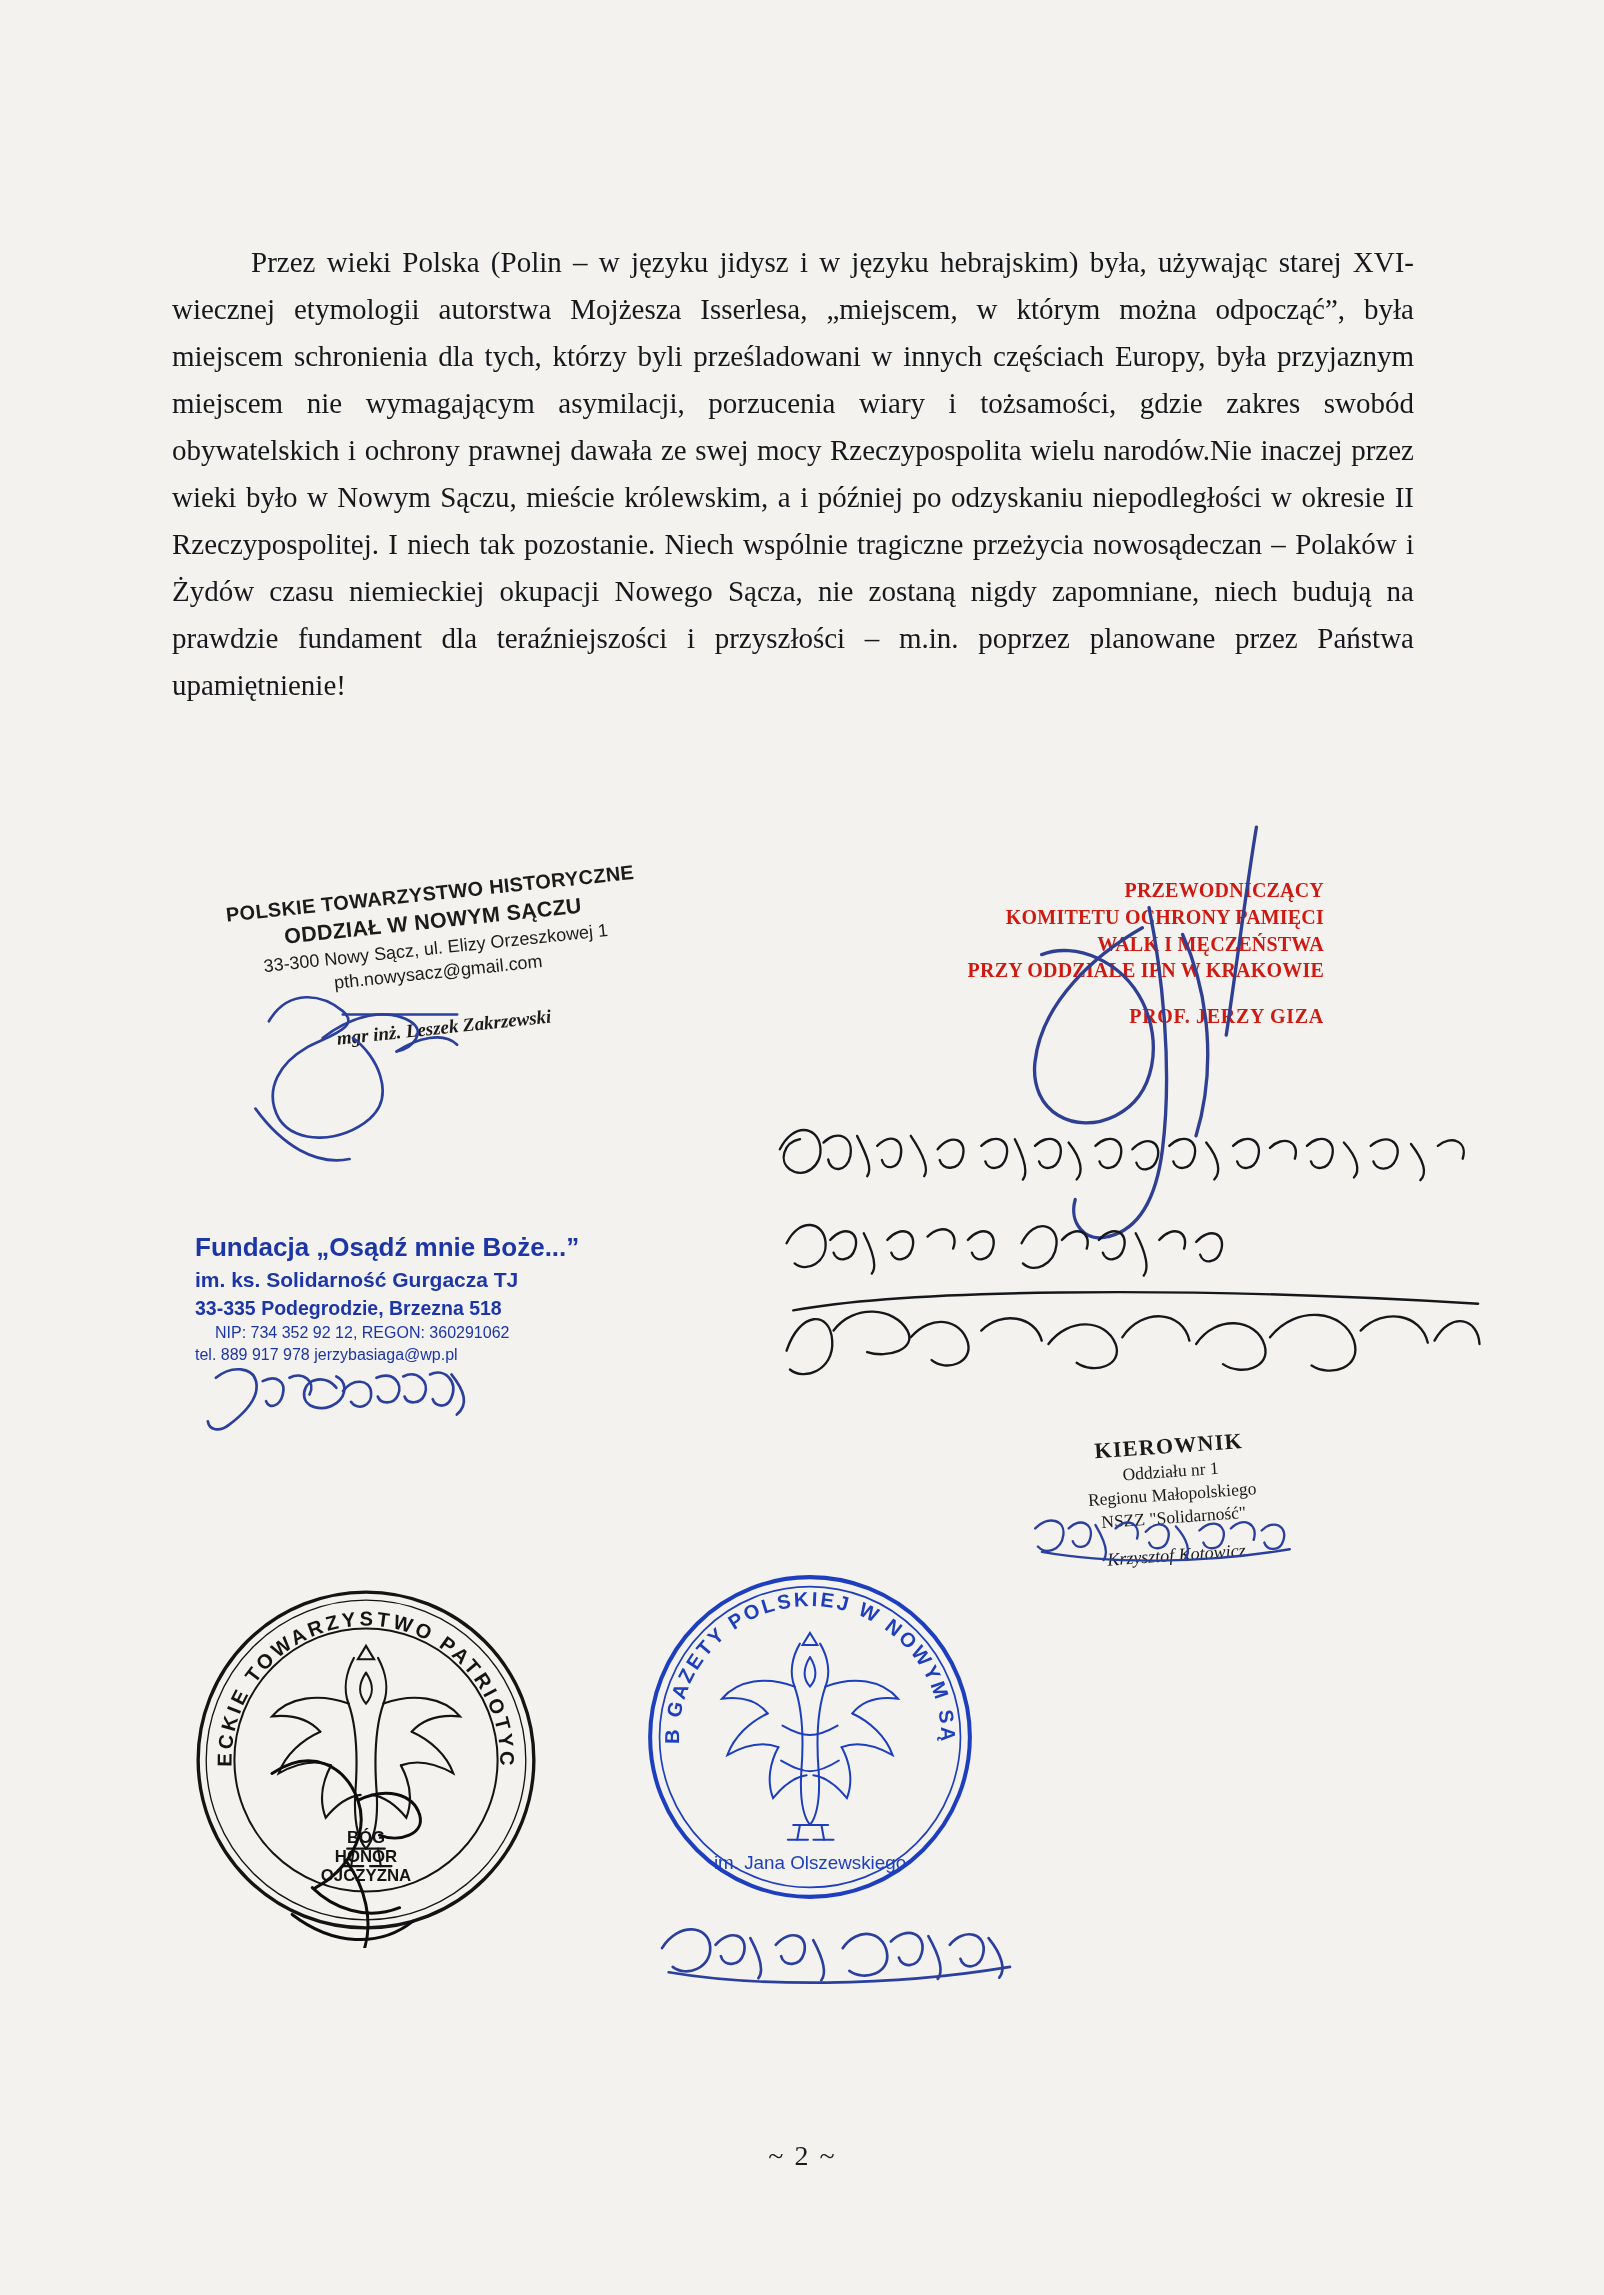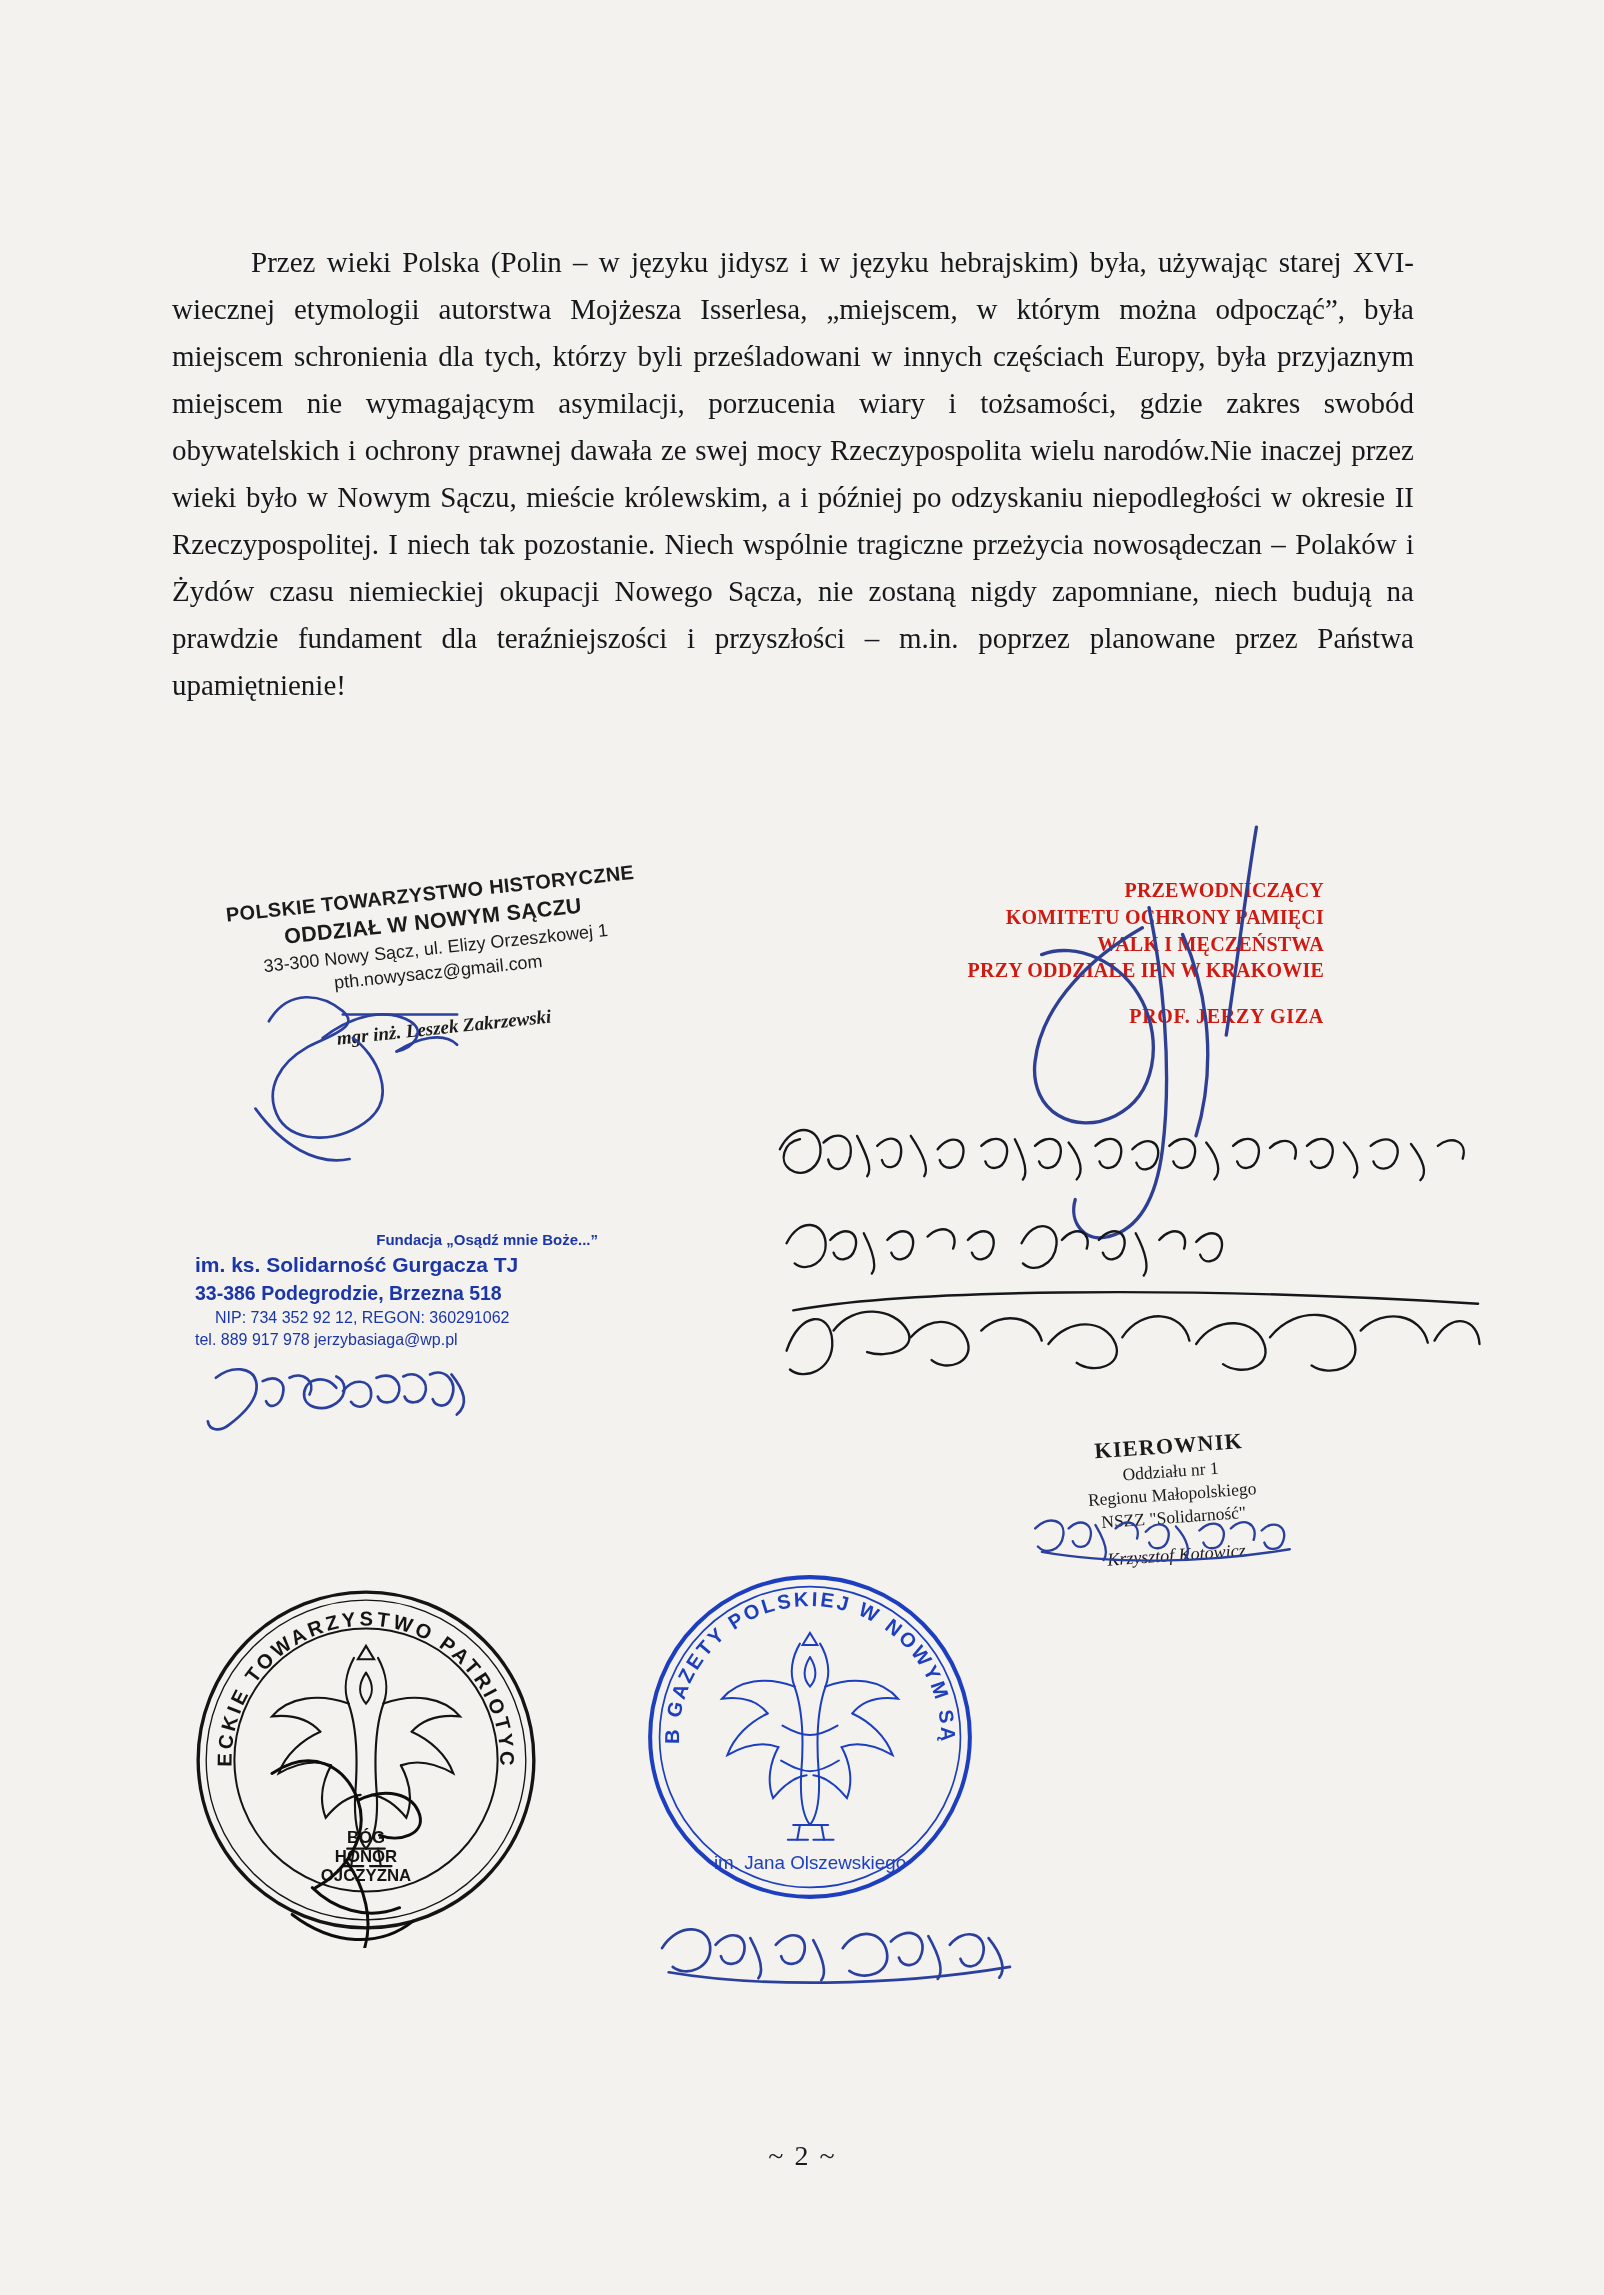--- a/index.html
+++ b/index.html
@@ -92,7 +92,7 @@
     font-family: "Liberation Sans", sans-serif;
     line-height: 1.38;
   }
-  .stamp-gurgacz .g1 { font-size: 15px; font-weight: bold; text-align: right; }
+  .stamp-gurgacz .g1 { font-size: 26px; font-weight: bold; }
   .stamp-gurgacz .g2 { font-size: 21px; font-weight: bold; }
   .stamp-gurgacz .g3 { font-size: 19.5px; font-weight: bold; }
   .stamp-gurgacz .g4 { font-size: 16px; margin-left: 20px; }

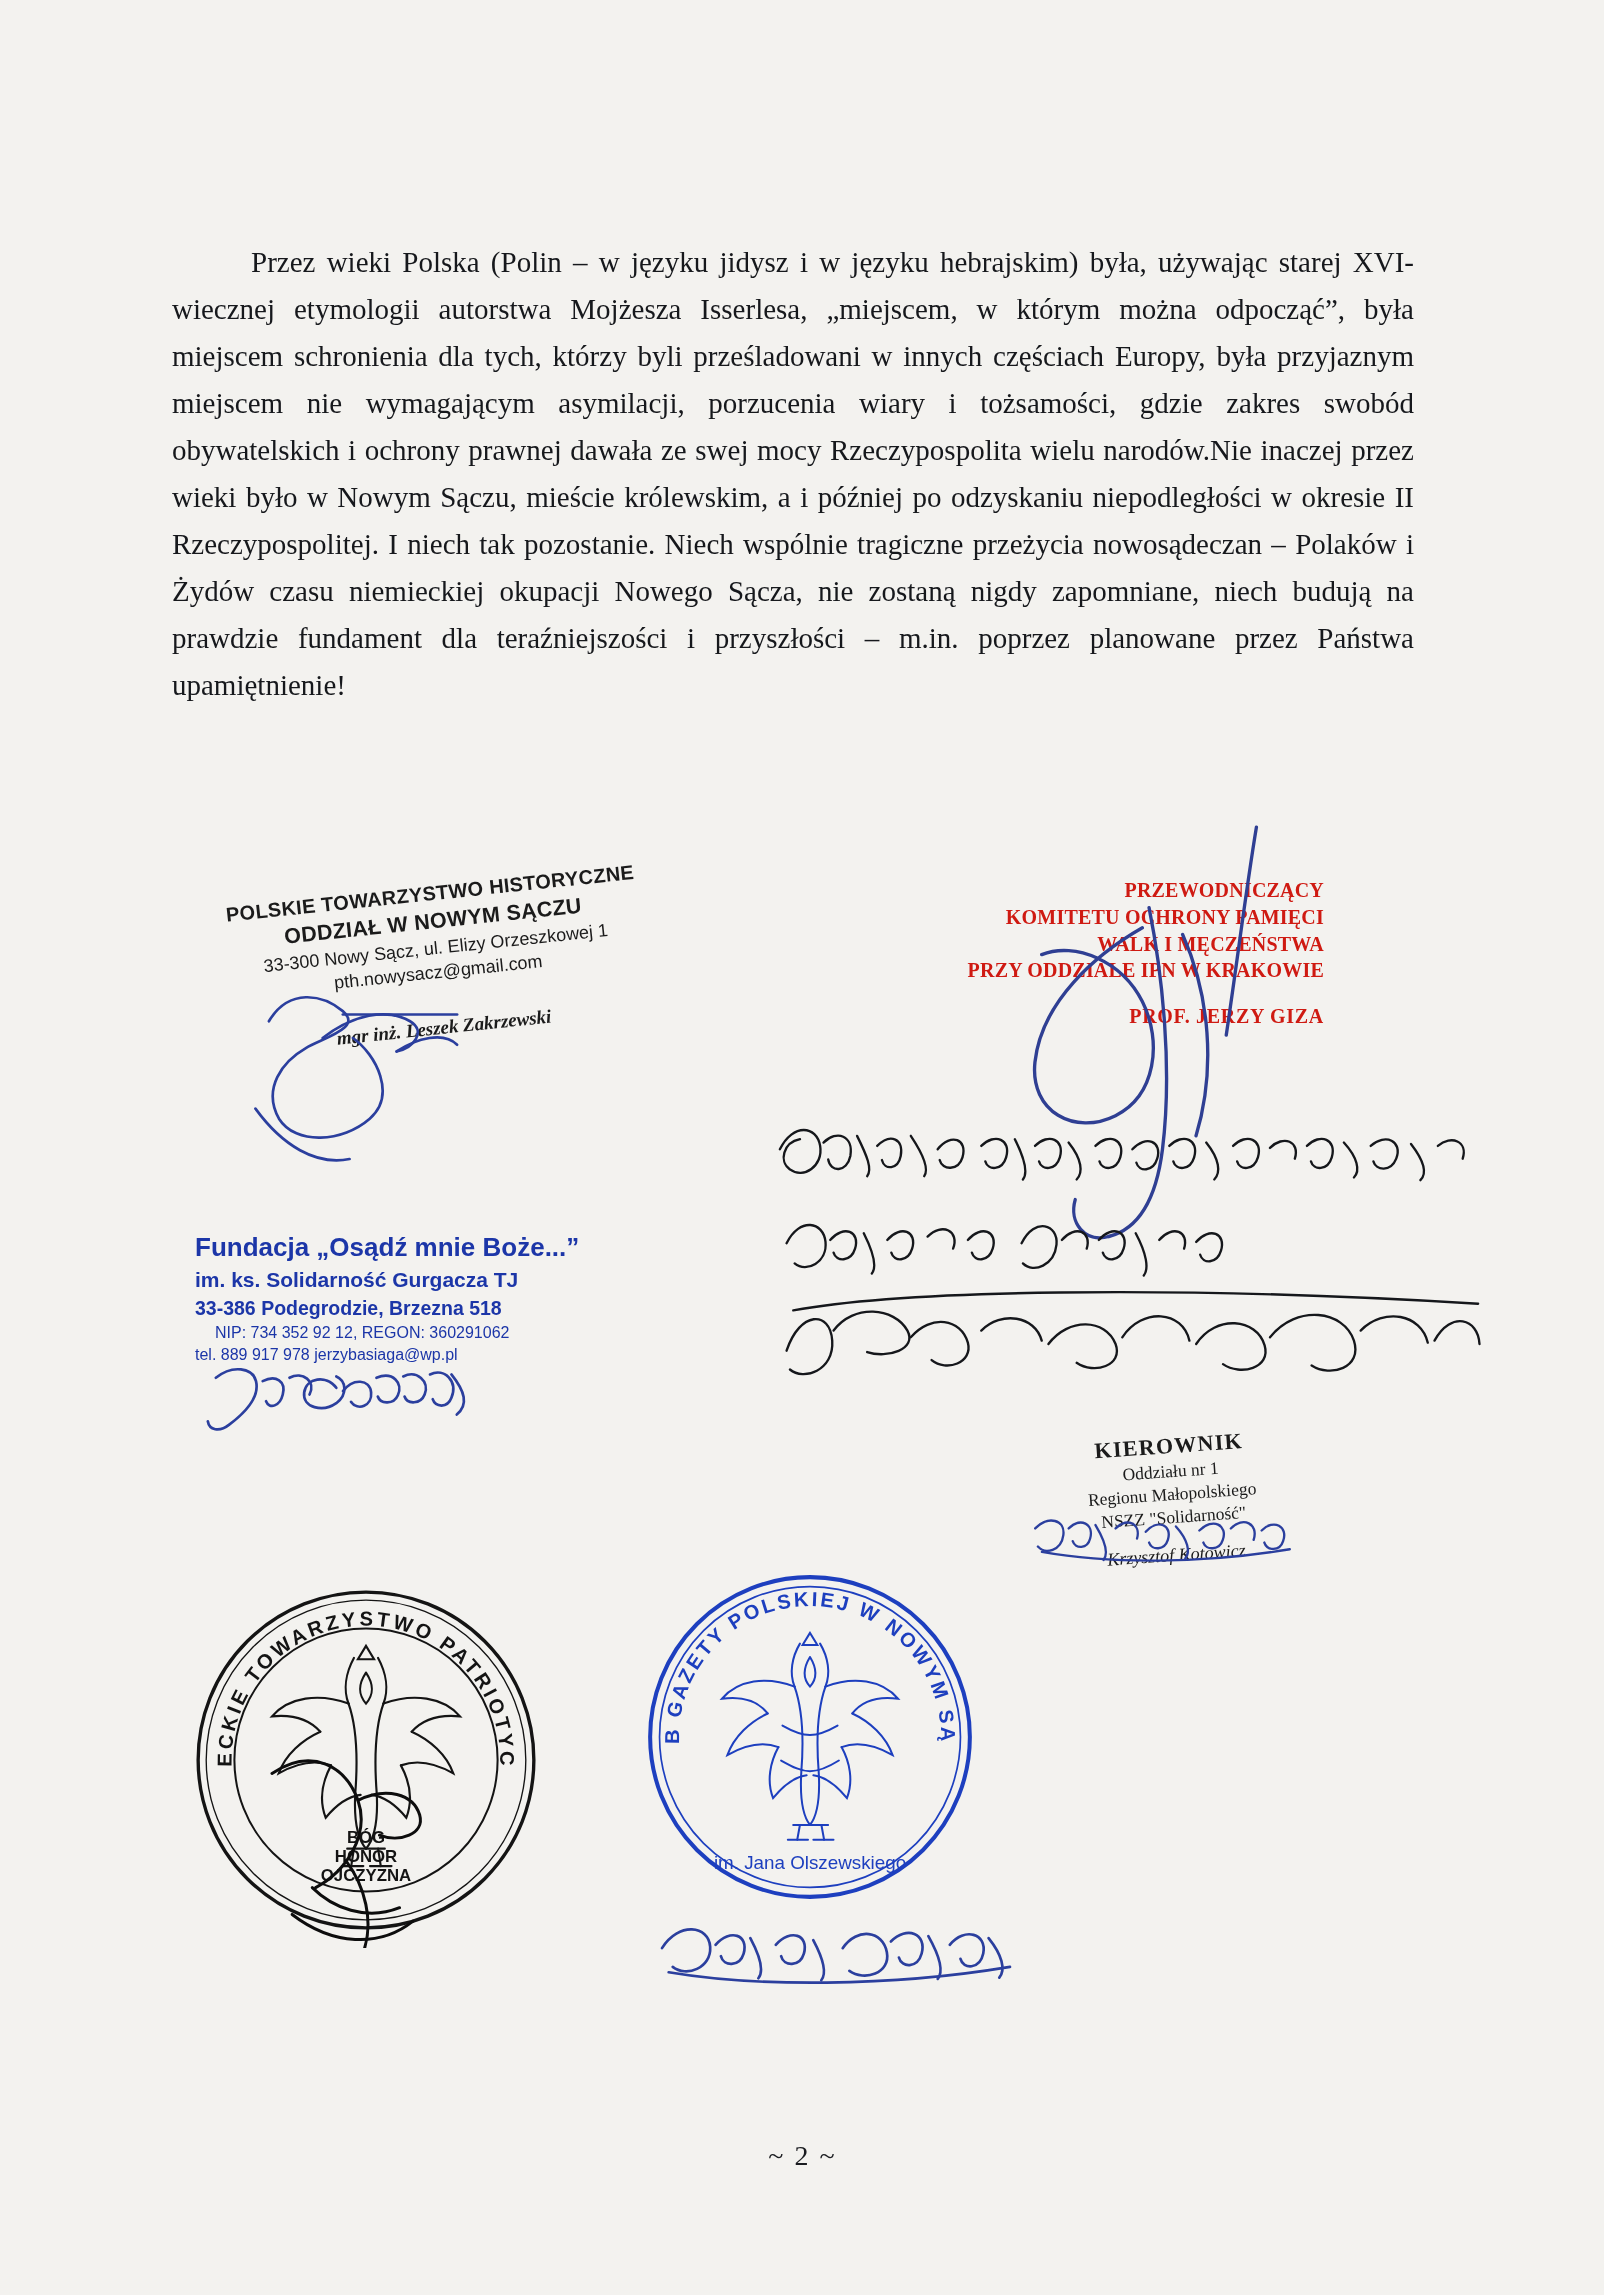--- a/index.html
+++ b/index.html
@@ -220,7 +220,7 @@
   <div class="mark stamp-gurgacz">
     <div class="g1">Fundacja „Osądź mnie Boże...”</div>
     <div class="g2">im. ks. Solidarność Gurgacza TJ</div>
-    <div class="g3">33-386 Podegrodzie, Brzezna 518</div>
+    <div class="g3">33-335 Podegrodzie, Brzezna 518</div>
     <div class="g4">NIP: 734 352 92 12, REGON: 360291062</div>
     <div class="g5">tel. 889 917 978   jerzybasiaga@wp.pl</div>
   </div>

